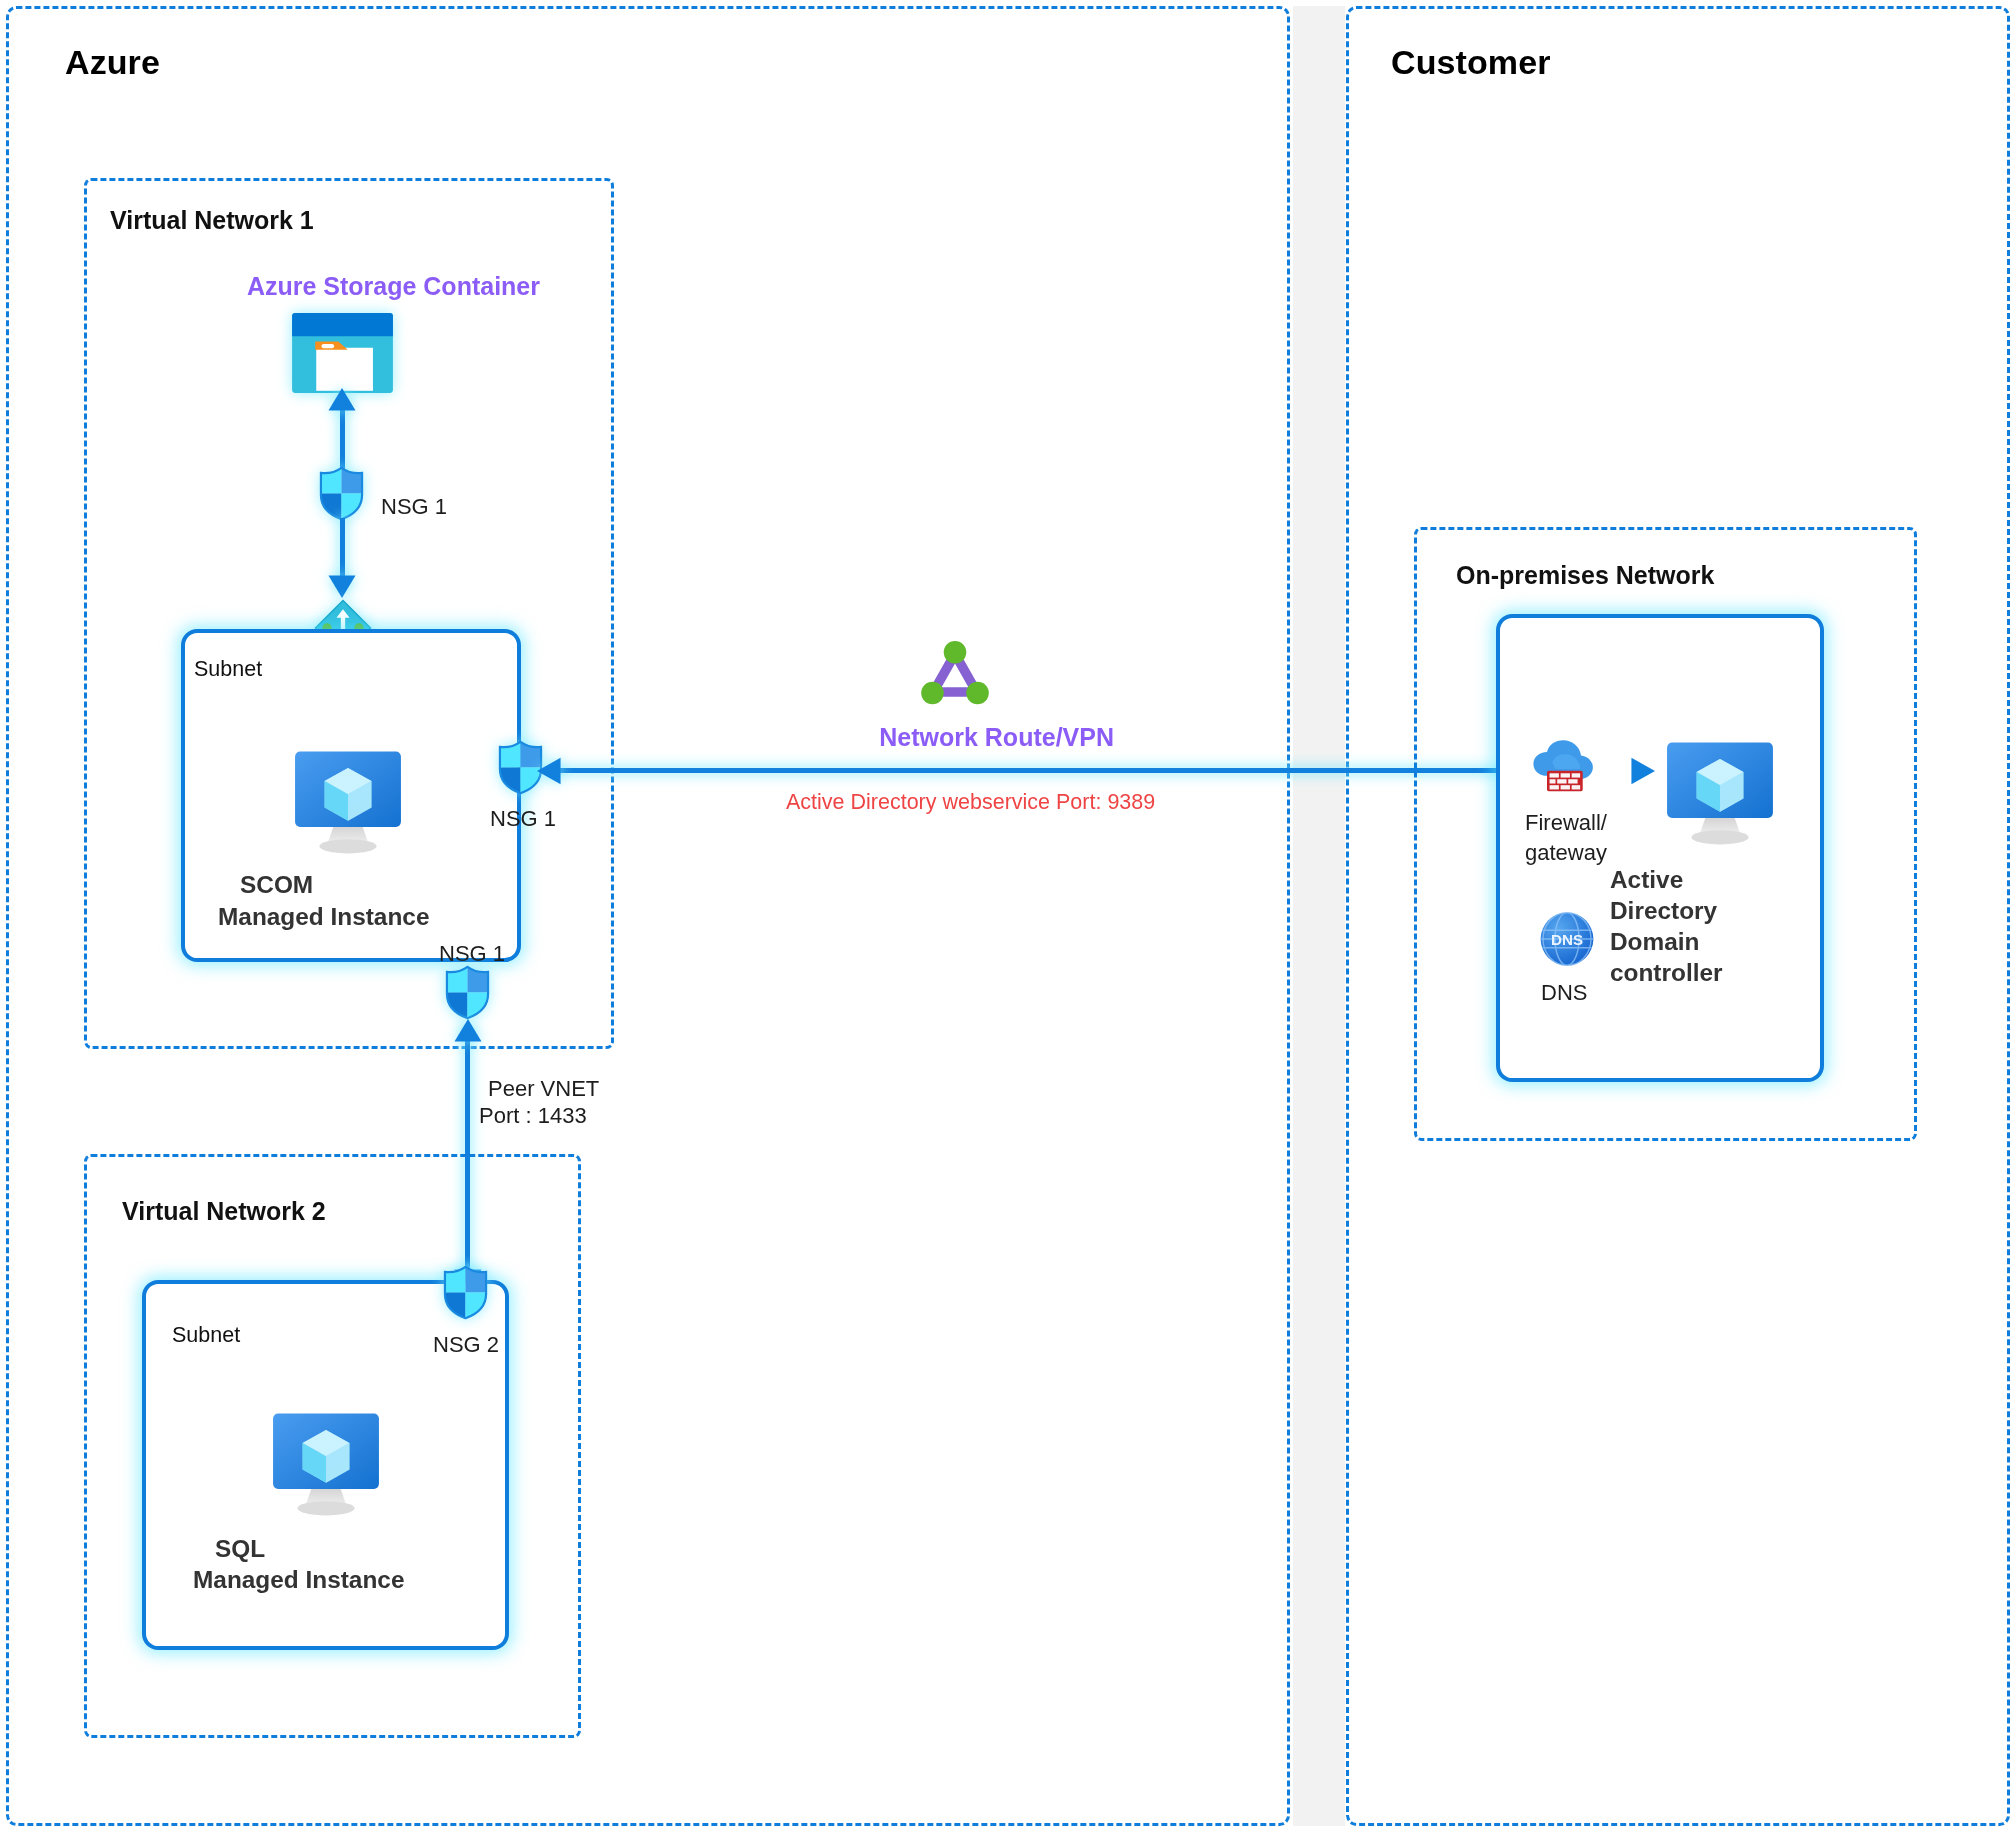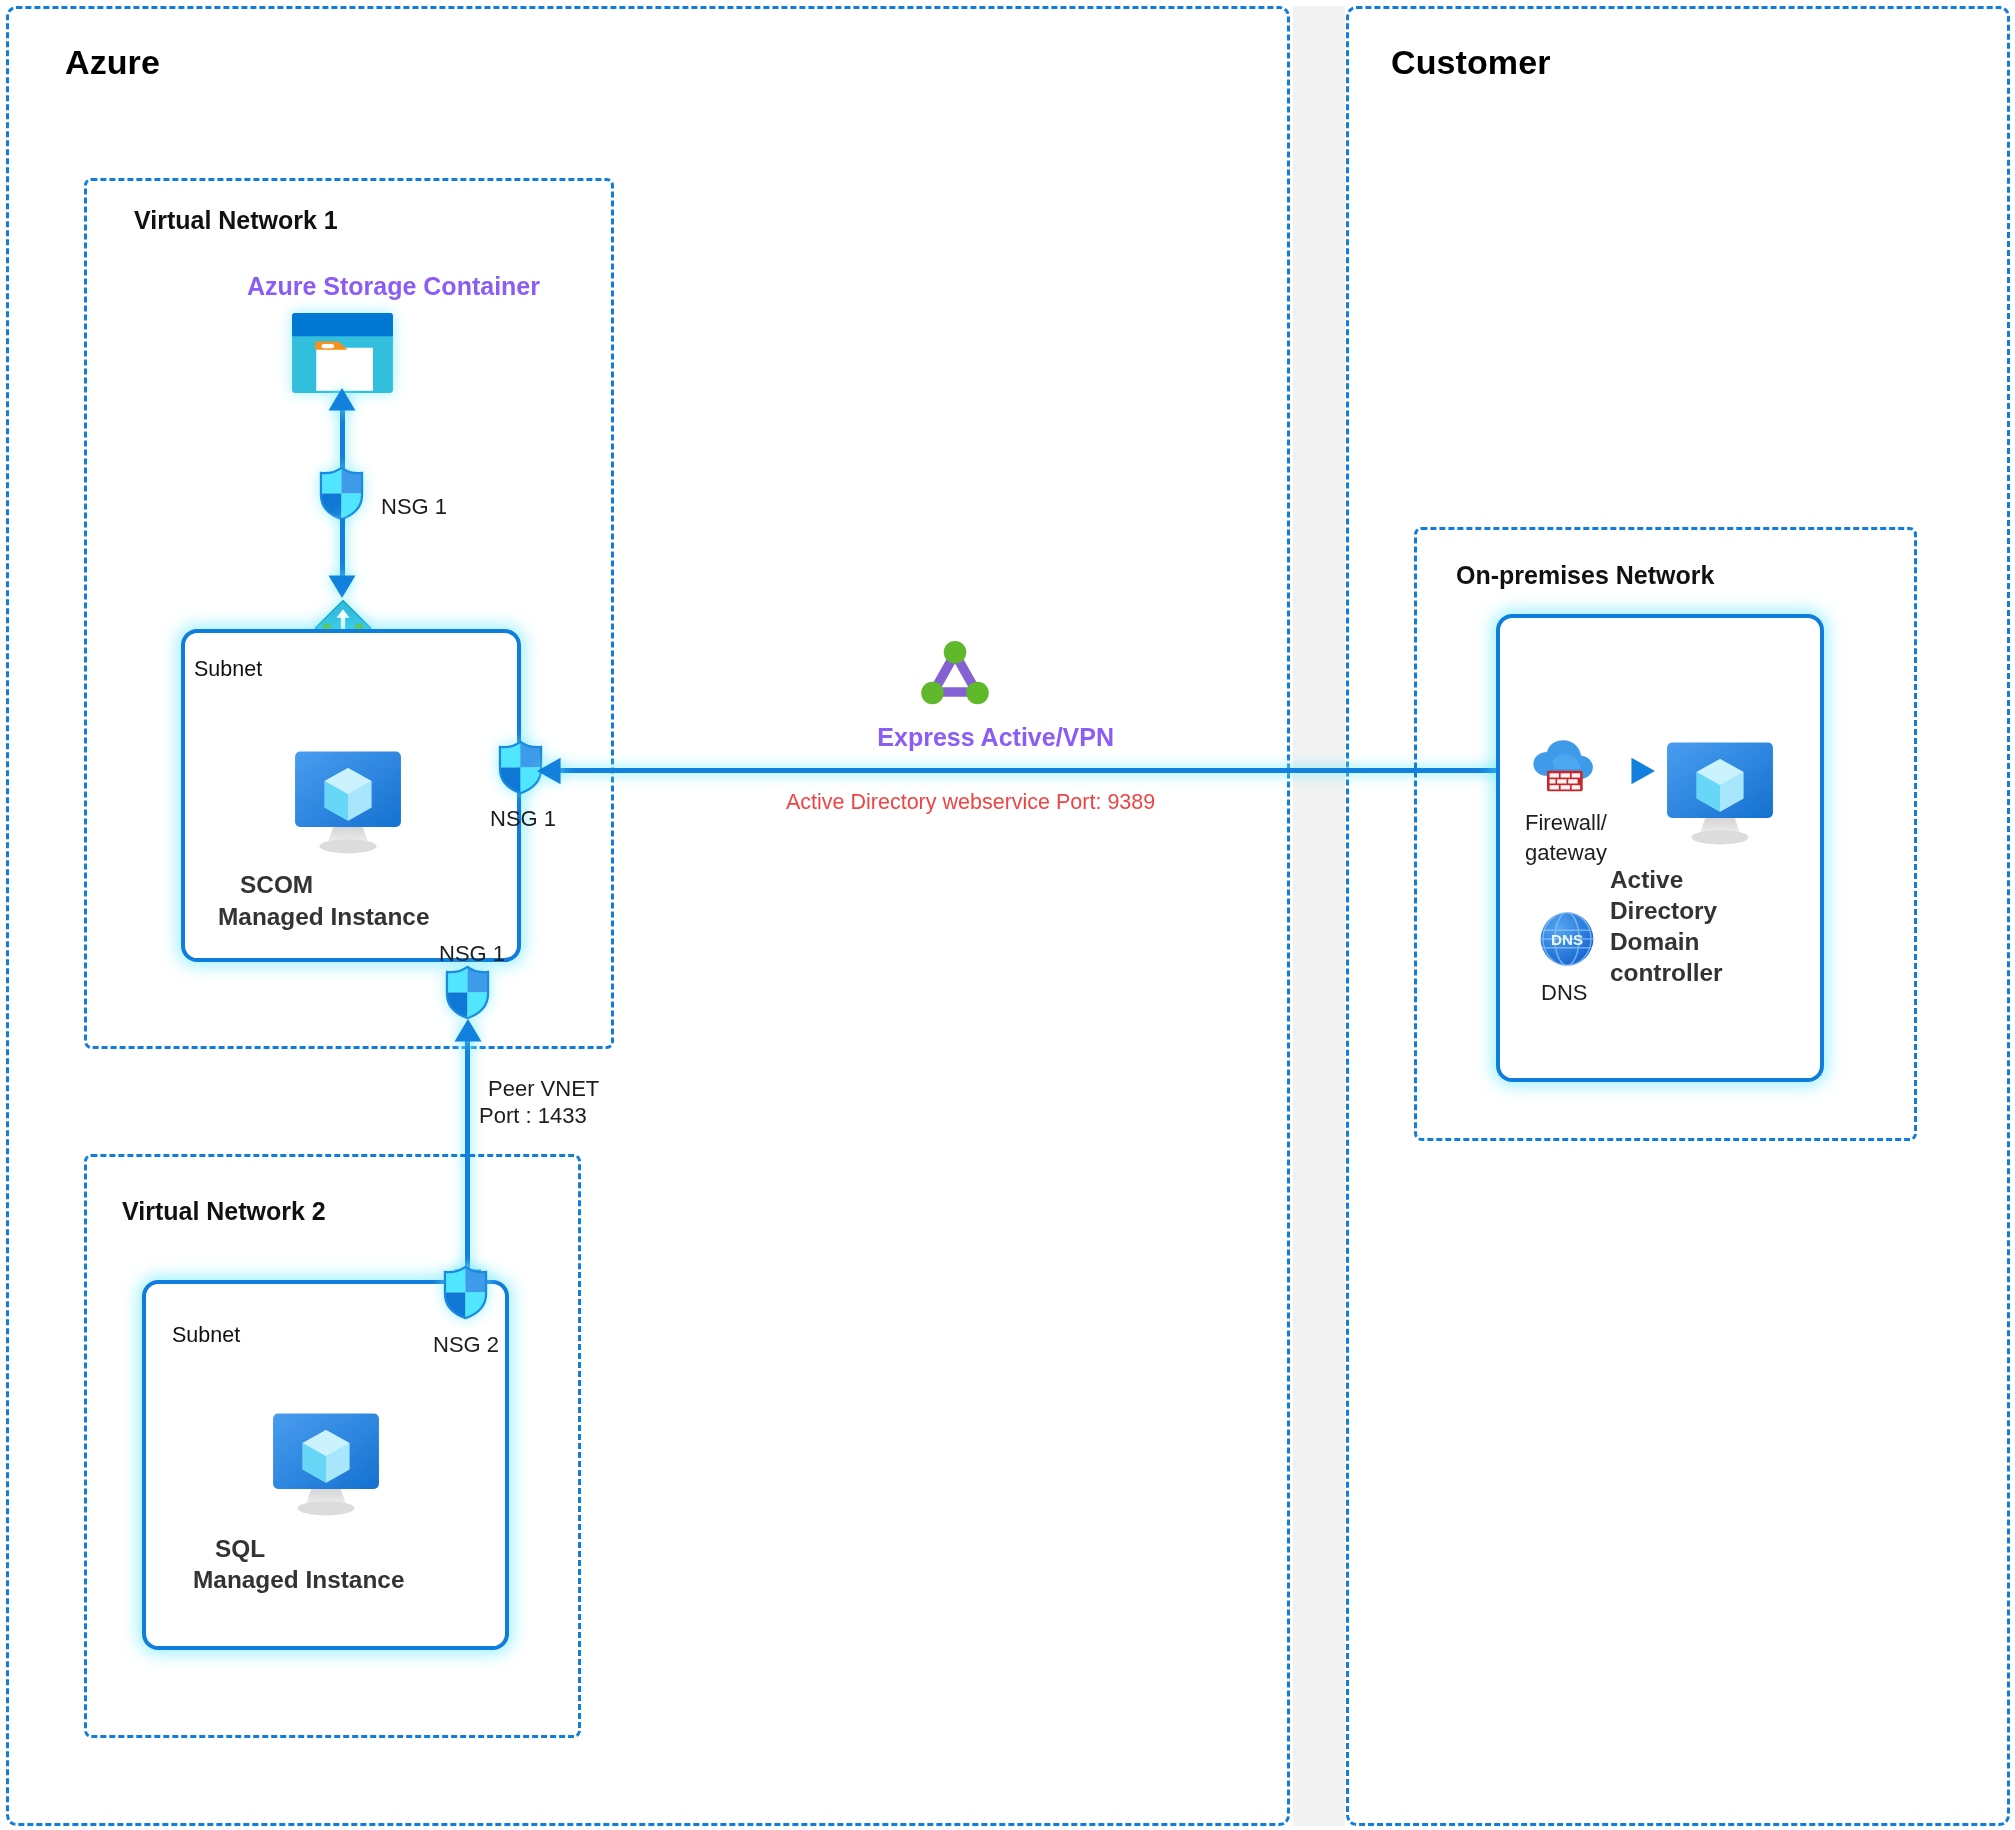--- a/index.html
+++ b/index.html
@@ -50,7 +50,7 @@
   <div class="zone-title" style="left:1391px;top:43px;">Customer</div>
 
   <div class="dashbox" style="left:84px;top:178px;width:530px;height:871px;"></div>
-  <div class="dashbox-label" style="left:134px;top:206px;">Virtual Network 1</div>
+  <div class="dashbox-label" style="left:110px;top:206px;">Virtual Network 1</div>
 
   <div class="ctr-title" style="left:126px;top:272px;width:414px;">Azure Storage Container</div>
 

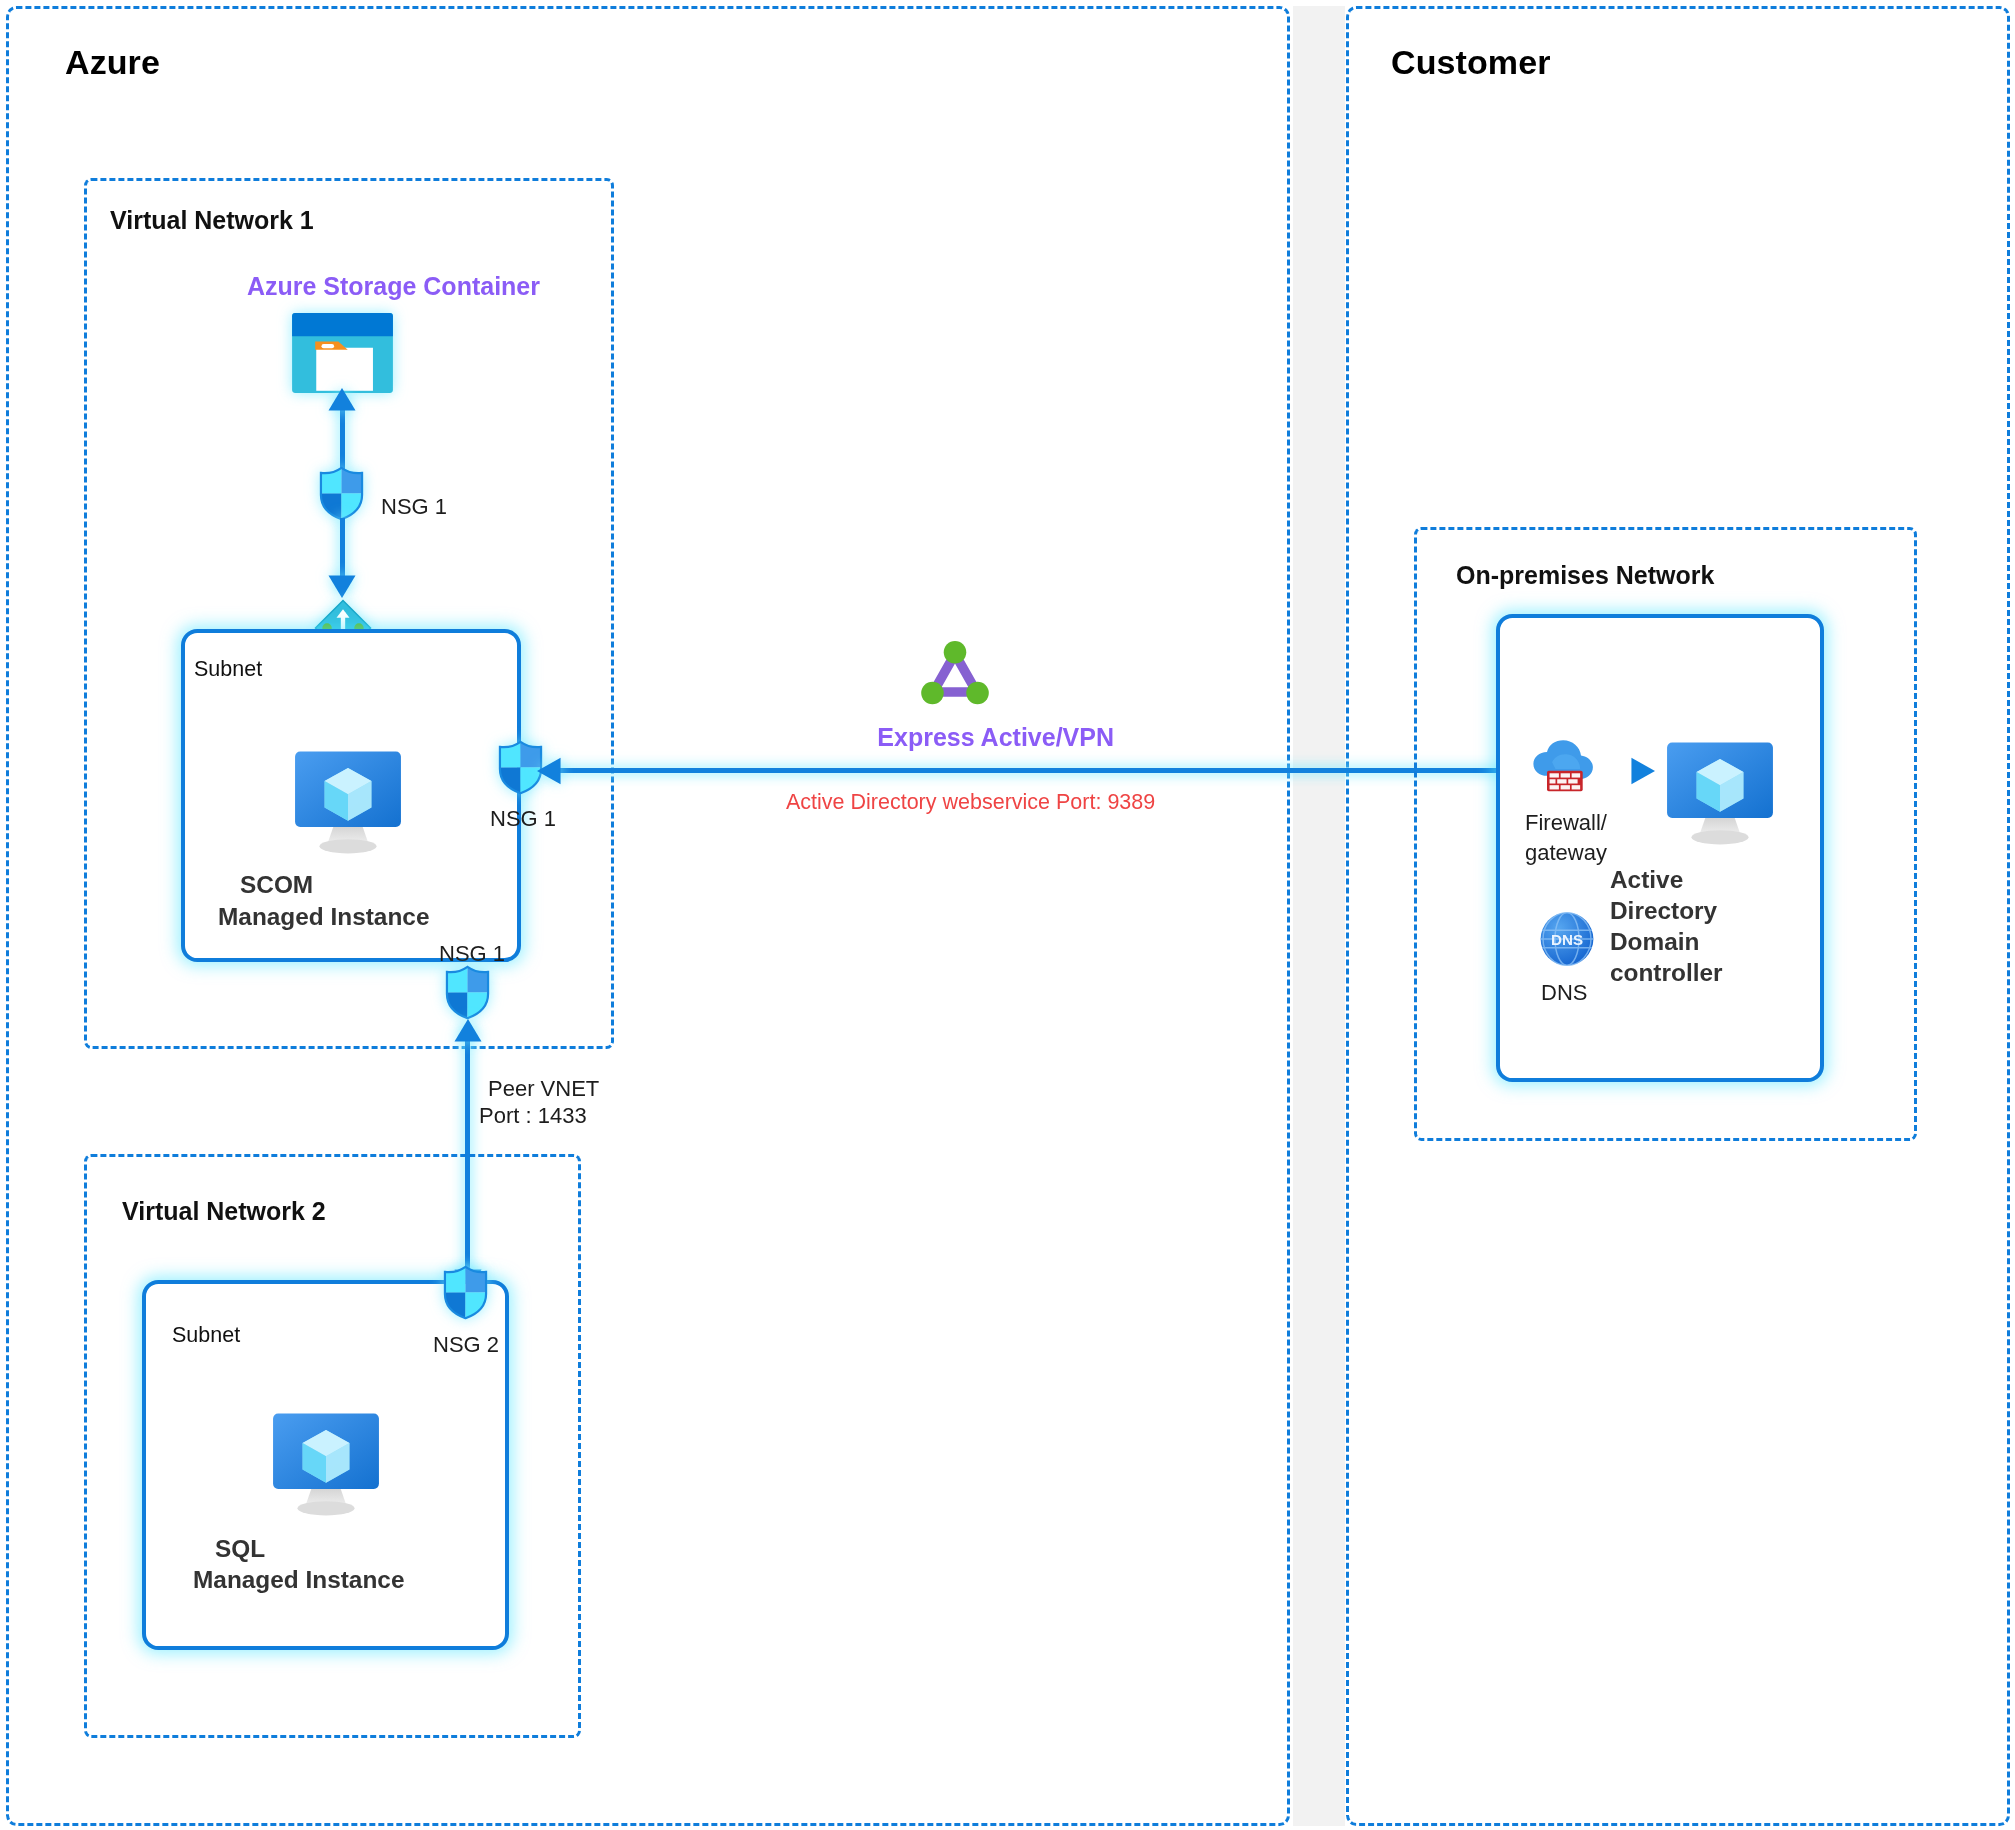--- a/index.html
+++ b/index.html
@@ -199,7 +199,7 @@
     <circle cx="19" cy="63" r="13" fill="#5fb92b"></circle>
     <circle cx="71" cy="63" r="13" fill="#5fb92b"></circle>
   </svg>
-  <div class="ctr-title" style="left:803px;top:723px;width:311px;">Express Active/VPN</div>
+  <div class="ctr-title" style="left:803px;top:723px;width:311px;">Network Route/VPN</div>
 
   <div class="ln ln-h" style="left:551px;top:768px;width:1080px;"></div>
   <svg class="icon glow" viewBox="0 0 38 40" style="left:537px;top:756px;width:28px;height:30px;">

